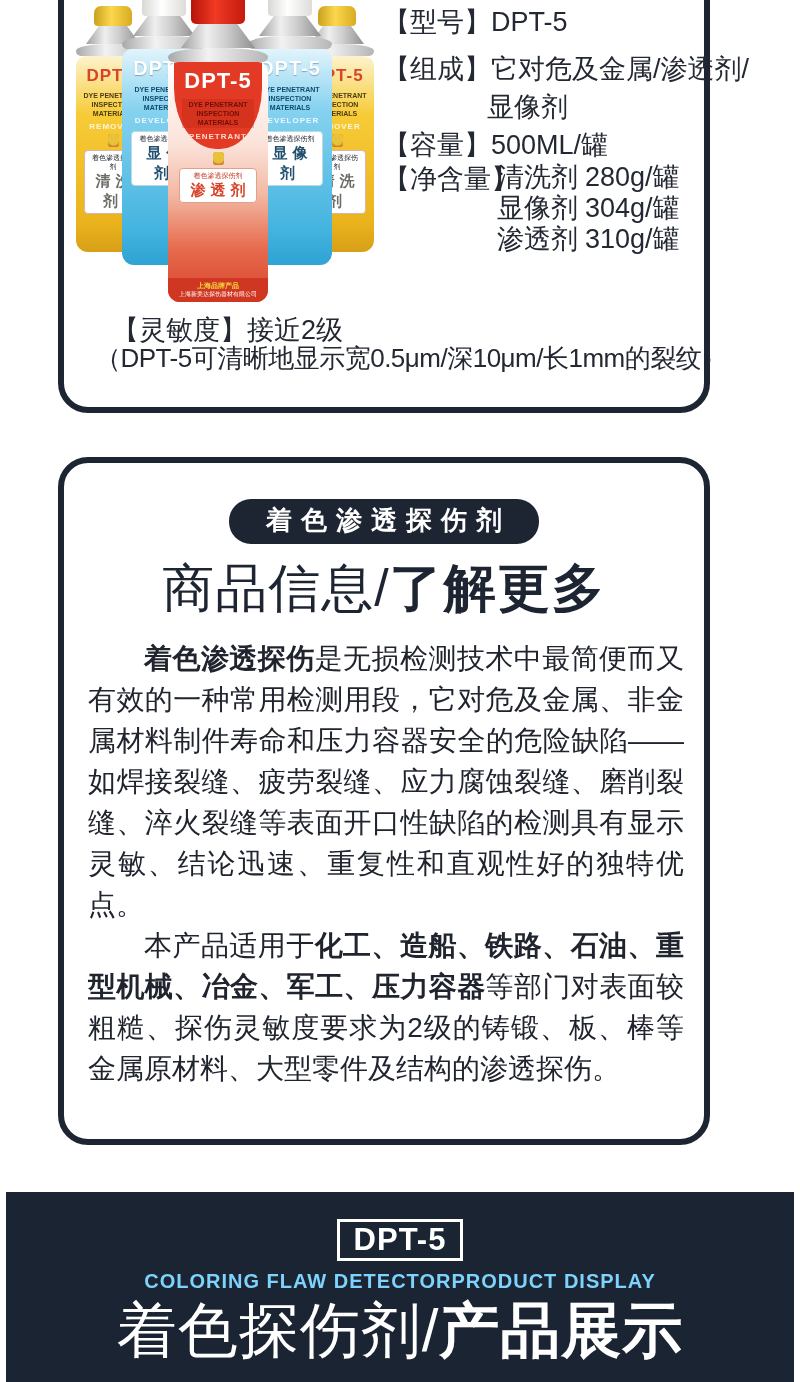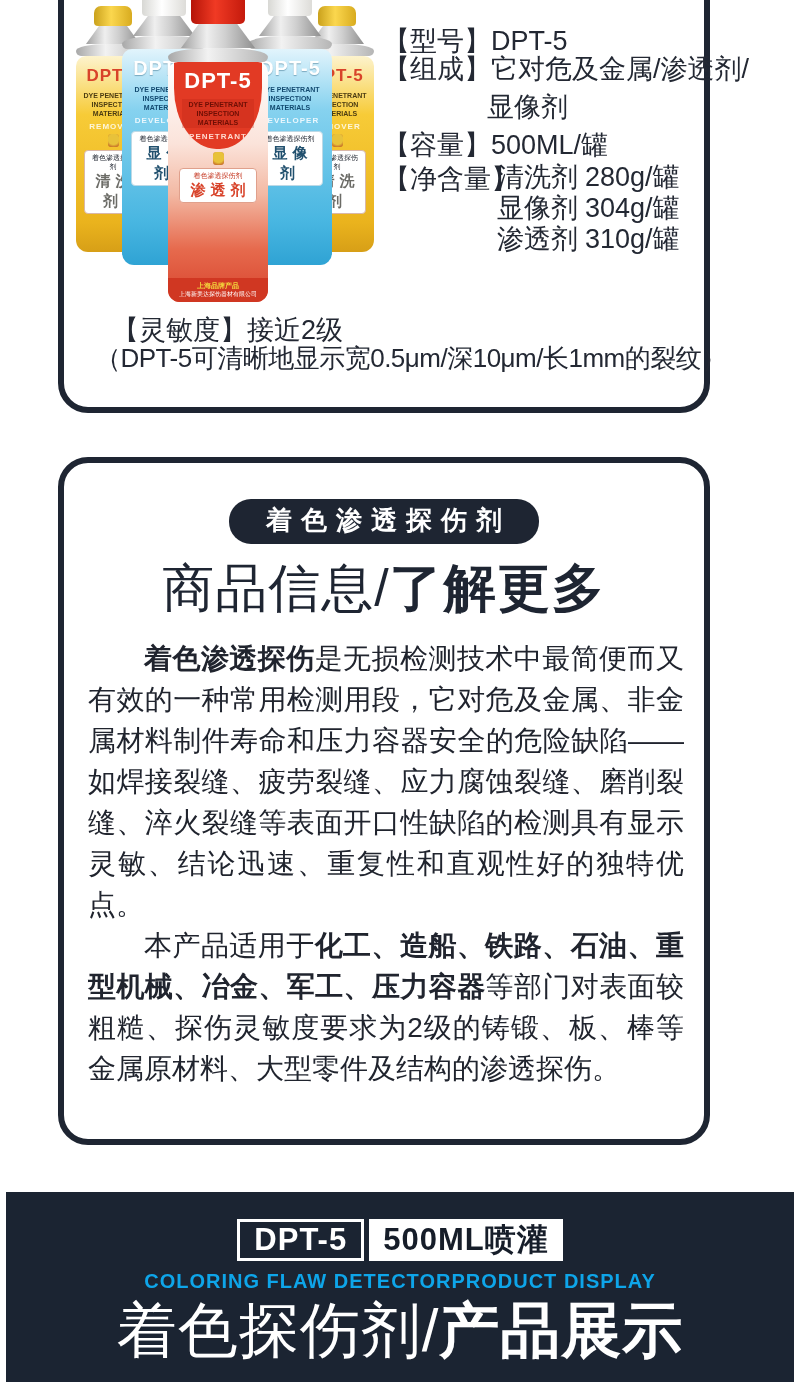--- a/index.html
+++ b/index.html
@@ -15,7 +15,7 @@
   
   .specs{position:absolute; left:383px; top:0; width:322px; font-size:27px; line-height:34px; color:#232833;}
   .spec-row{position:absolute; left:0; white-space:nowrap;}
-  .row-model{top:24px;}
+  .row-model{top:5px;}
   .row-comp{top:52px;}
   .row-comp2{top:90px; left:104px;}
   .row-cap{top:128px;}

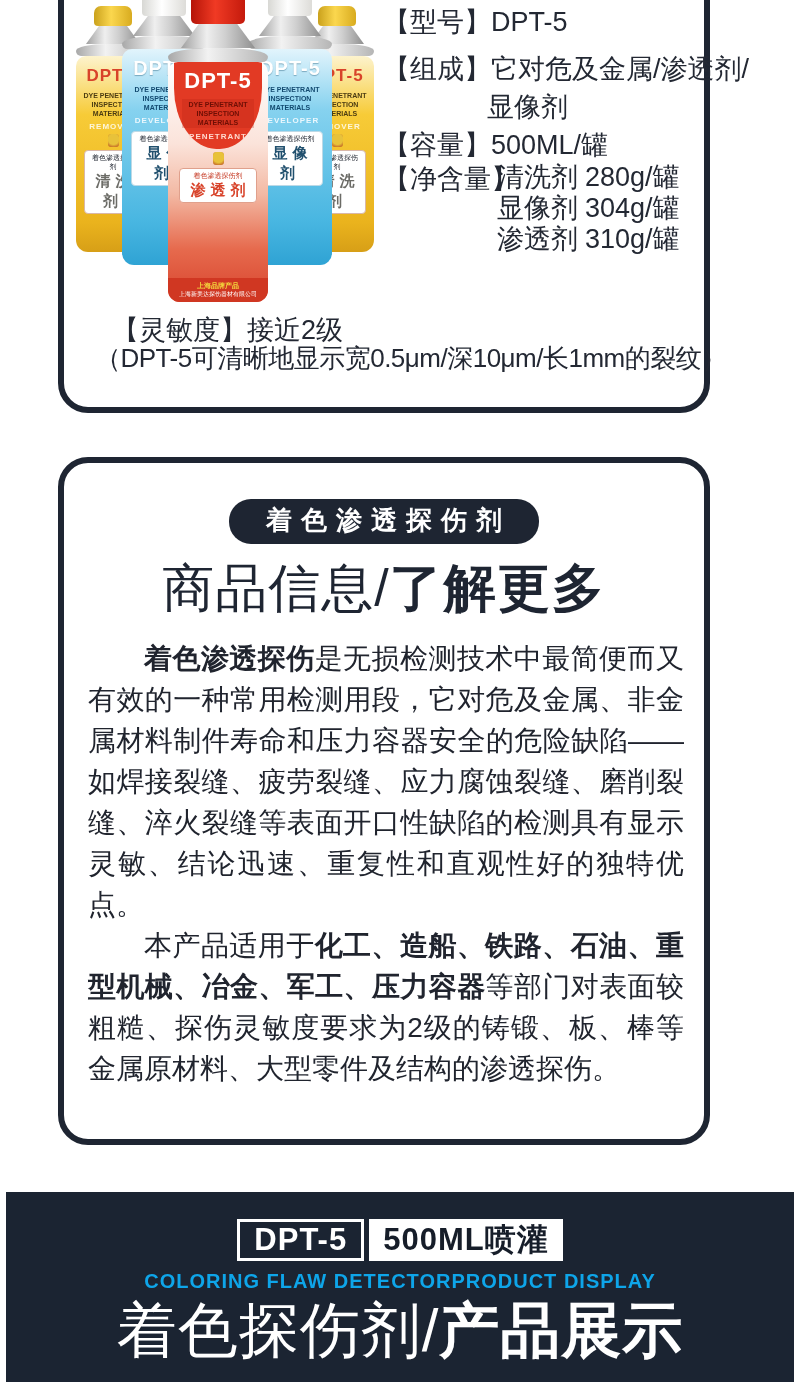--- a/index.html
+++ b/index.html
@@ -238,7 +238,6 @@
   <div class="banner">
     <div class="badge-row">
       <span class="badge-model">DPT-5</span>
-      <span class="badge-size">500ML喷灌</span>
     </div>
     <div class="banner-sub">COLORING FLAW DETECTORPRODUCT DISPLAY</div>
     <h2 class="banner-title"><span>着色探伤剂/</span><span class="t-bold">产品展示</span></h2>

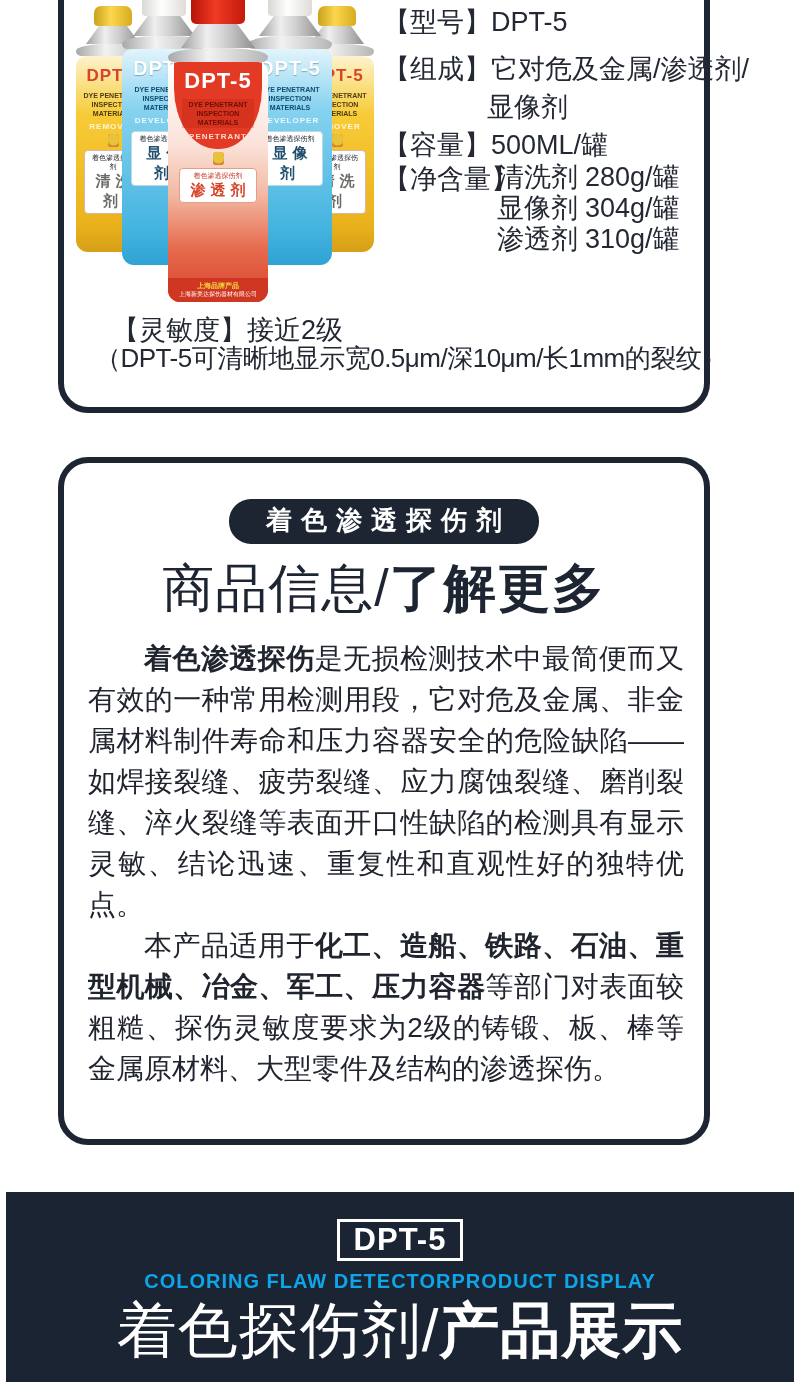--- a/index.html
+++ b/index.html
@@ -100,7 +100,7 @@
                color:#ffffff; font-size:31px; font-weight:900; padding:0 14px; letter-spacing:1px;}
   .badge-size{display:flex; align-items:center; background:#ffffff; color:#161d29; font-size:31px; font-weight:900;
               padding:0 14px; margin-left:5px; letter-spacing:1px;}
-  .banner-sub{margin-top:9px; font-size:20px; font-weight:600; letter-spacing:1px; color:#0ea5e9;}
+  .banner-sub{margin-top:9px; font-size:20px; font-weight:600; letter-spacing:1px; color:#7dd3fc;}
   .banner-title{margin:4px 0 0; font-size:60px; line-height:68px; font-weight:500; letter-spacing:1px;}
   .banner-title .t-bold{font-weight:900;margin-top:8px;}
 </style>

